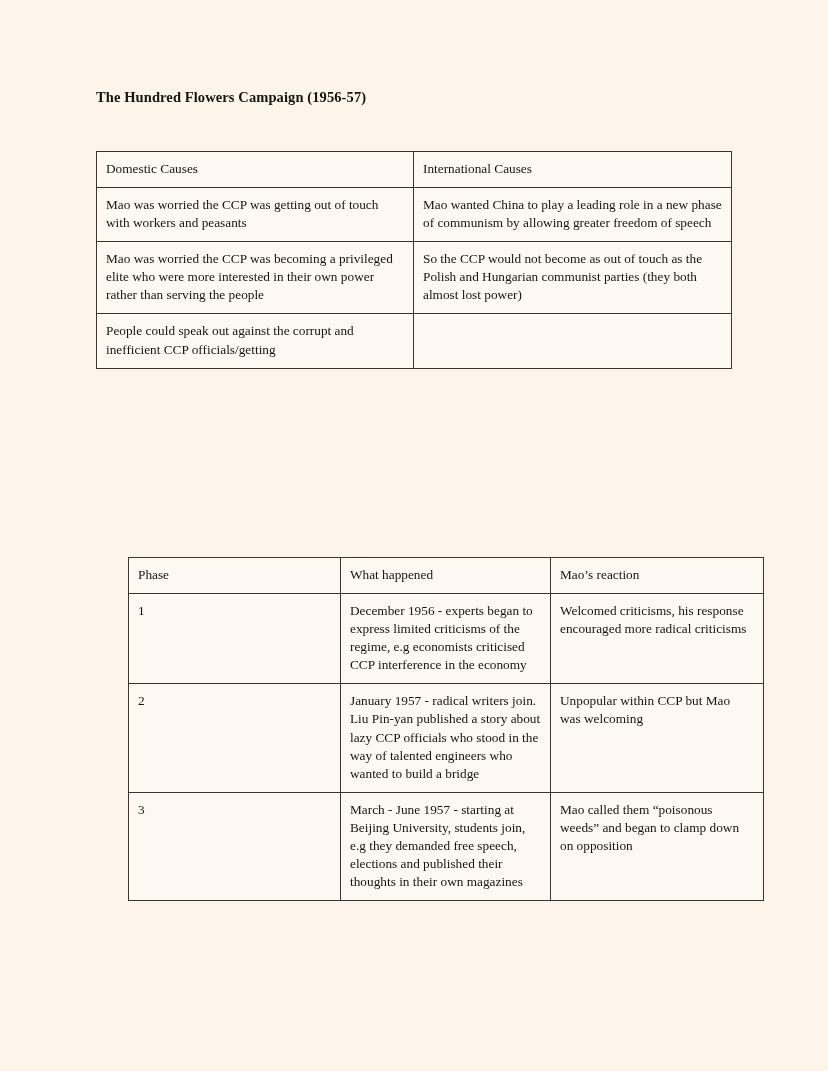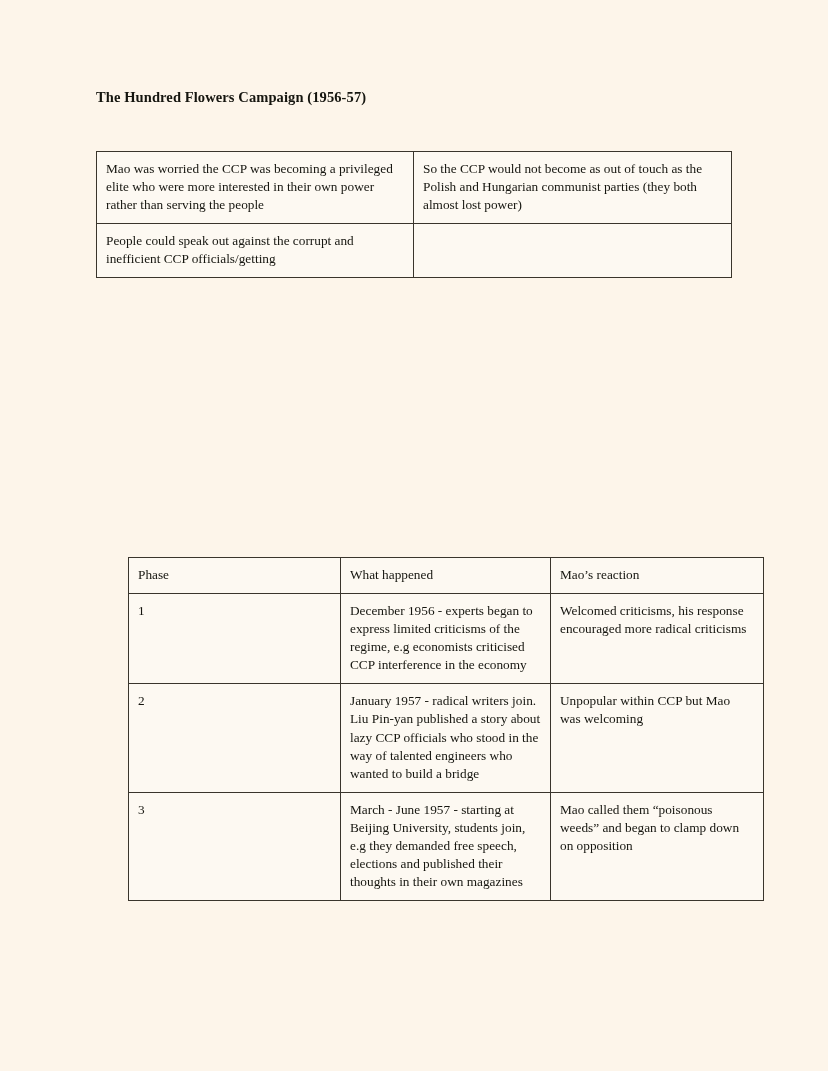--- a/index.html
+++ b/index.html
@@ -93,6 +93,10 @@
     </colgroup>
     <tbody>
       <tr>
+        <td>Domestic Causes</td>
+        <td>International Causes</td>
+      </tr>
+      <tr>
         <td>Mao was worried the CCP was becoming a privileged elite who were more interested in their own power rather than serving the people</td>
         <td>So the CCP would not become as out of touch as the Polish and Hungarian communist parties (they both almost lost power)</td>
       </tr>

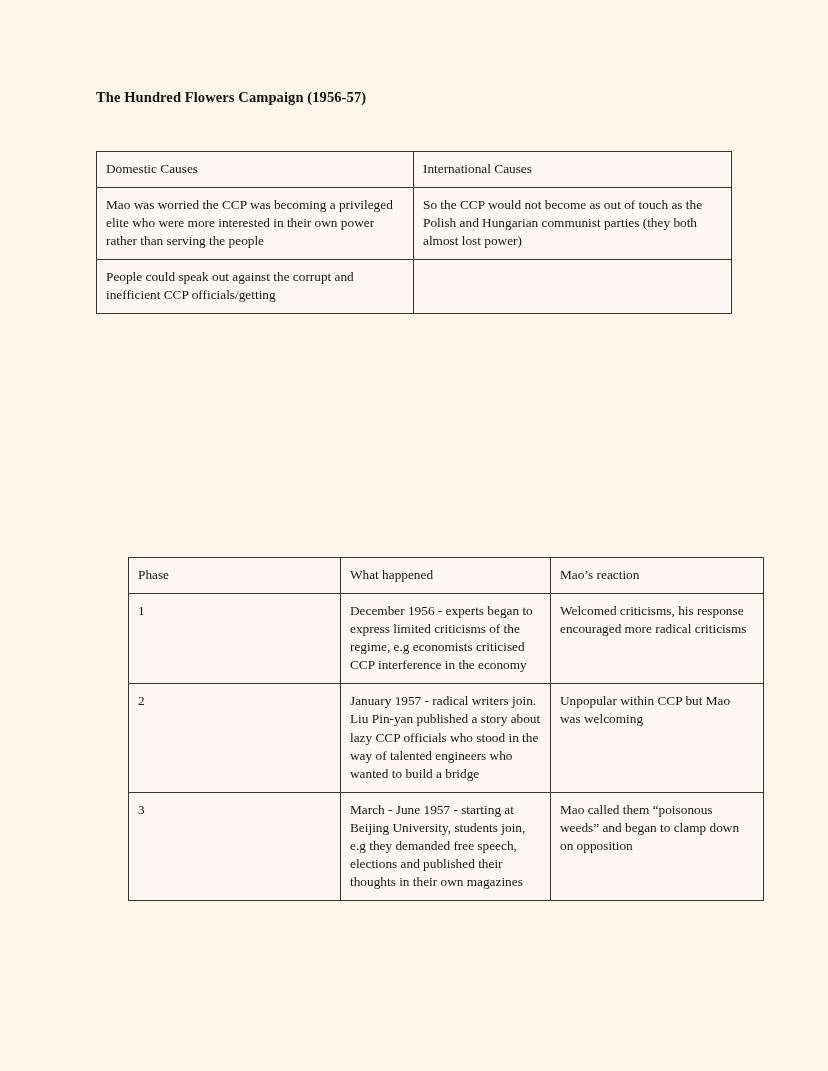--- a/index.html
+++ b/index.html
@@ -97,6 +97,10 @@
         <td>International Causes</td>
       </tr>
       <tr>
+        <td>Mao was worried the CCP was getting out of touch with workers and peasants</td>
+        <td>Mao wanted China to play a leading role in a new phase of communism by allowing greater freedom of speech</td>
+      </tr>
+      <tr>
         <td>Mao was worried the CCP was becoming a privileged elite who were more interested in their own power rather than serving the people</td>
         <td>So the CCP would not become as out of touch as the Polish and Hungarian communist parties (they both almost lost power)</td>
       </tr>

